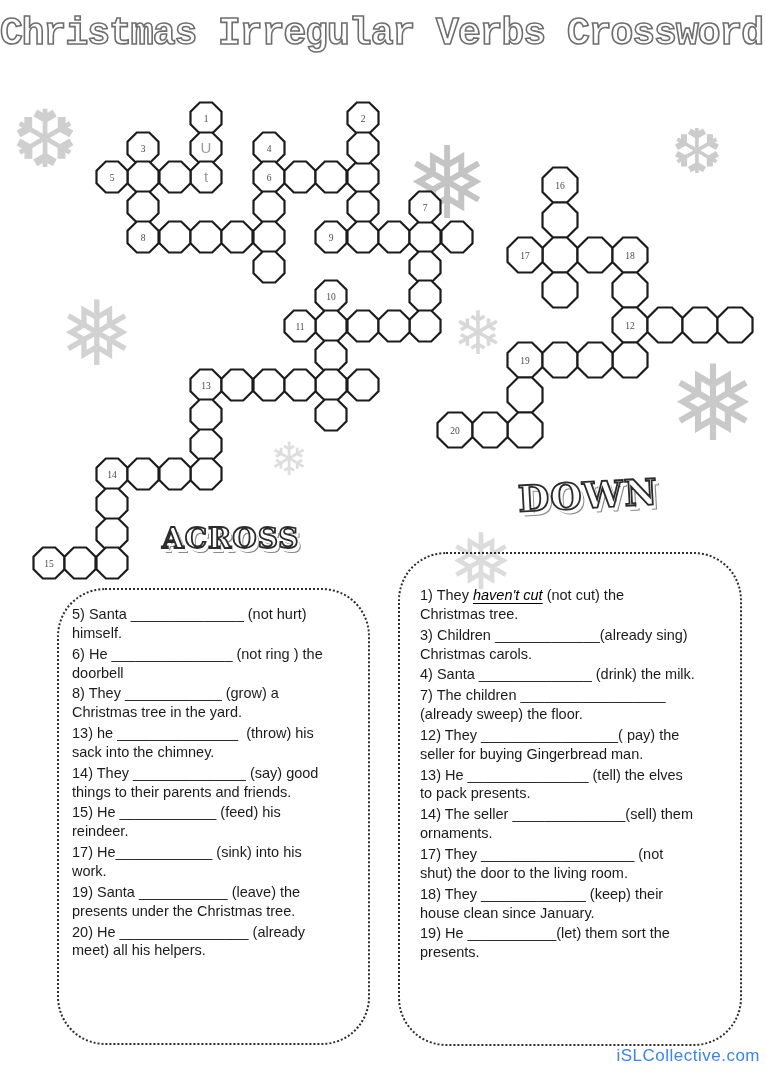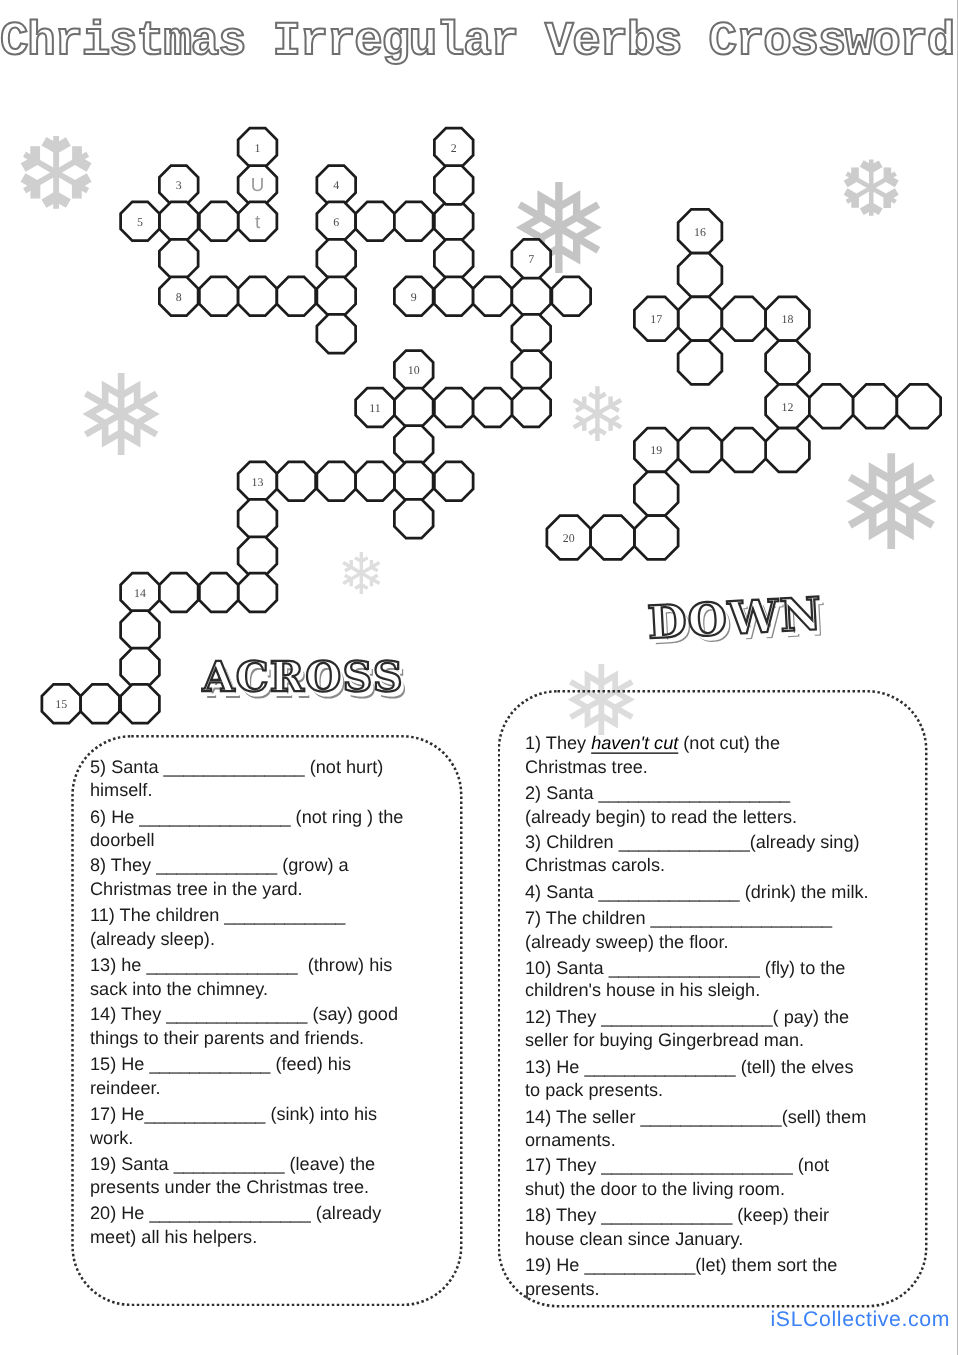--- a/index.html
+++ b/index.html
@@ -17,7 +17,7 @@
   .heading{position:absolute;z-index:2;font-family:"DejaVu Serif",serif;font-weight:bold;
            color:#ffffff;-webkit-text-stroke:1.8px #2b2b2b;letter-spacing:1px;
            text-shadow:3px 4px 0 #ffffff,4px 5px 0 #8a8a8a;}
-  .across-heading{left:162px;top:522px;font-size:33px;}
+  .across-heading{left:162px;top:522px;font-size:28px;}
   .down-heading{left:518px;top:474px;font-size:36px;transform:rotate(-3deg);}
   .clue-box{position:absolute;z-index:2;box-sizing:border-box;border:2px dotted #2e2e2e;
             border-radius:48px;background:transparent;}

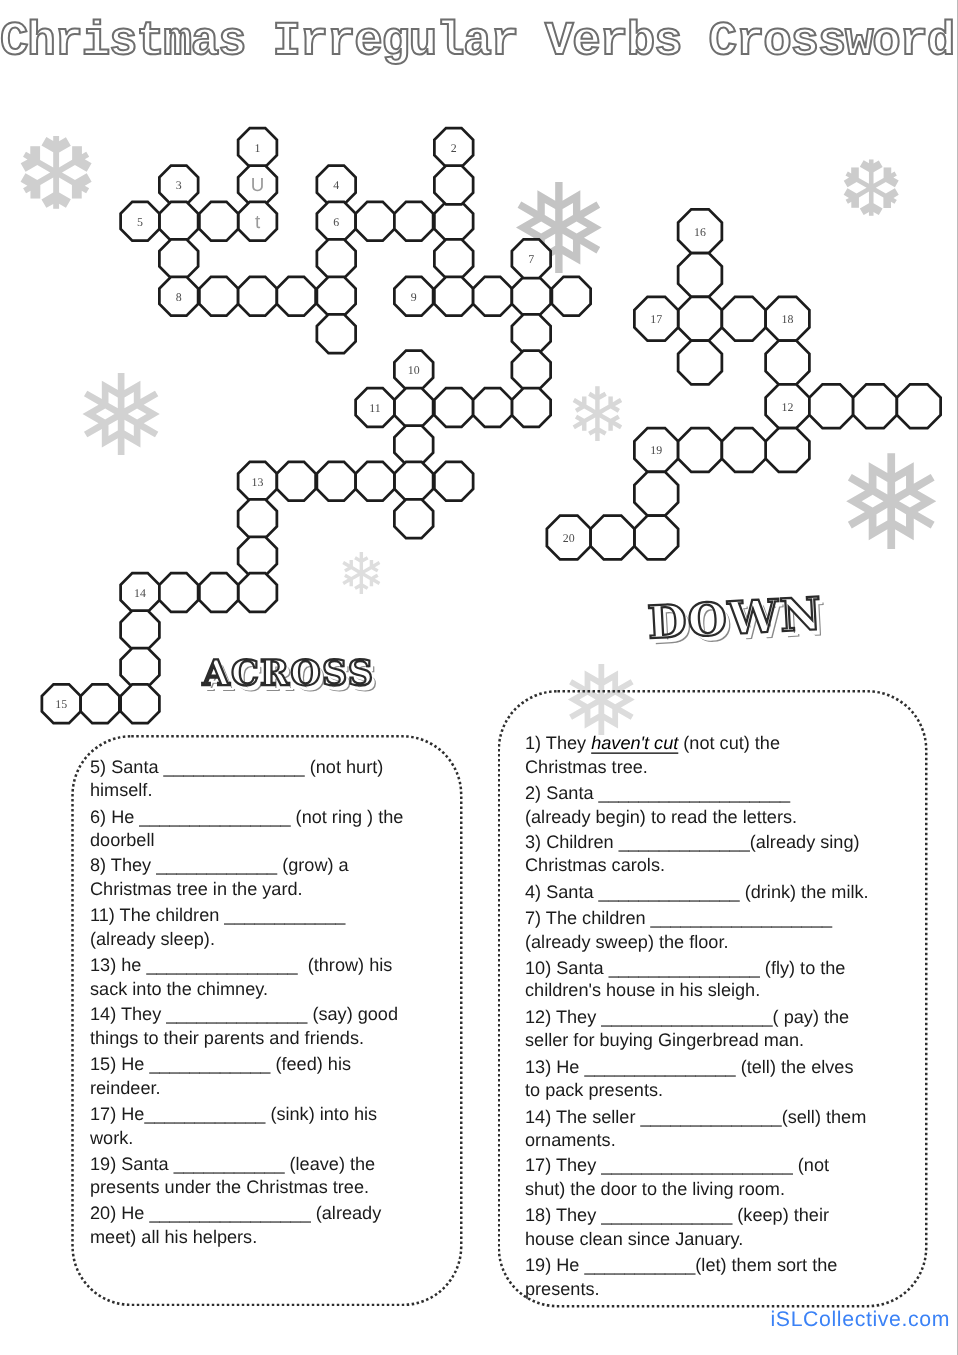--- a/index.html
+++ b/index.html
@@ -170,8 +170,6 @@
   <div class="clue-box down-box">
       <div class="clue"><span>1) They </span><span class="example">haven't cut</span><span> (not cut) the
 Christmas tree.</span></div>
-      <div class="clue">2) Santa ___________________
-(already begin) to read the letters.</div>
       <div class="clue">3) Children _____________(already sing)
 Christmas carols.</div>
       <div class="clue">4) Santa ______________ (drink) the milk.</div>

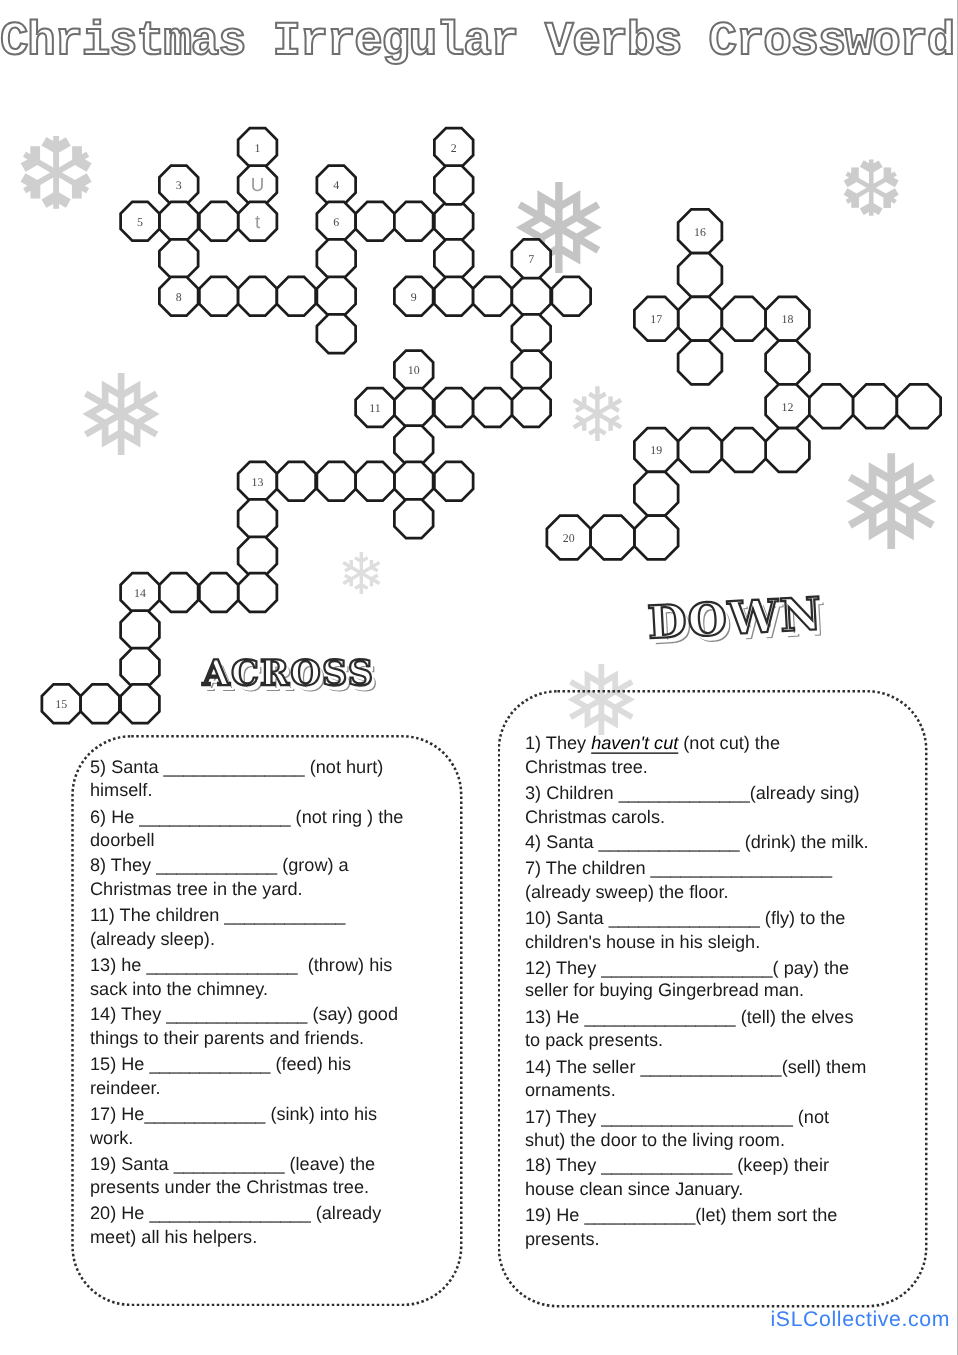--- a/index.html
+++ b/index.html
@@ -152,8 +152,6 @@
 doorbell</div>
       <div class="clue">8) They ____________ (grow) a
 Christmas tree in the yard.</div>
-      <div class="clue">11) The children ____________
-(already sleep).</div>
       <div class="clue">13) he _______________  (throw) his
 sack into the chimney.</div>
       <div class="clue">14) They ______________ (say) good

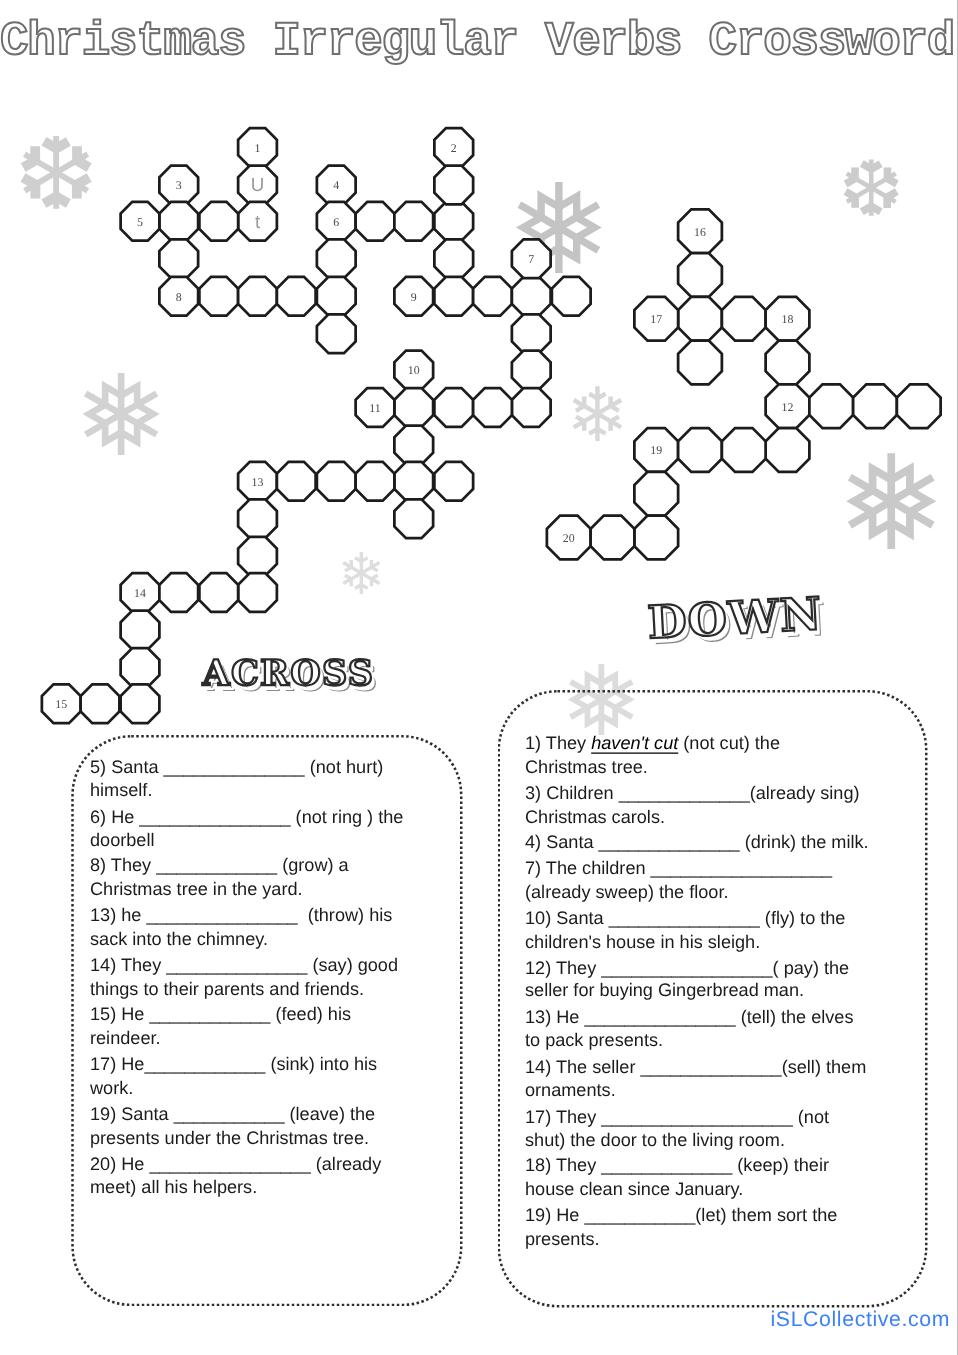--- a/index.html
+++ b/index.html
@@ -173,8 +173,6 @@
       <div class="clue">4) Santa ______________ (drink) the milk.</div>
       <div class="clue">7) The children __________________
 (already sweep) the floor.</div>
-      <div class="clue">10) Santa _______________ (fly) to the
-children's house in his sleigh.</div>
       <div class="clue">12) They _________________( pay) the
 seller for buying Gingerbread man.</div>
       <div class="clue">13) He _______________ (tell) the elves

